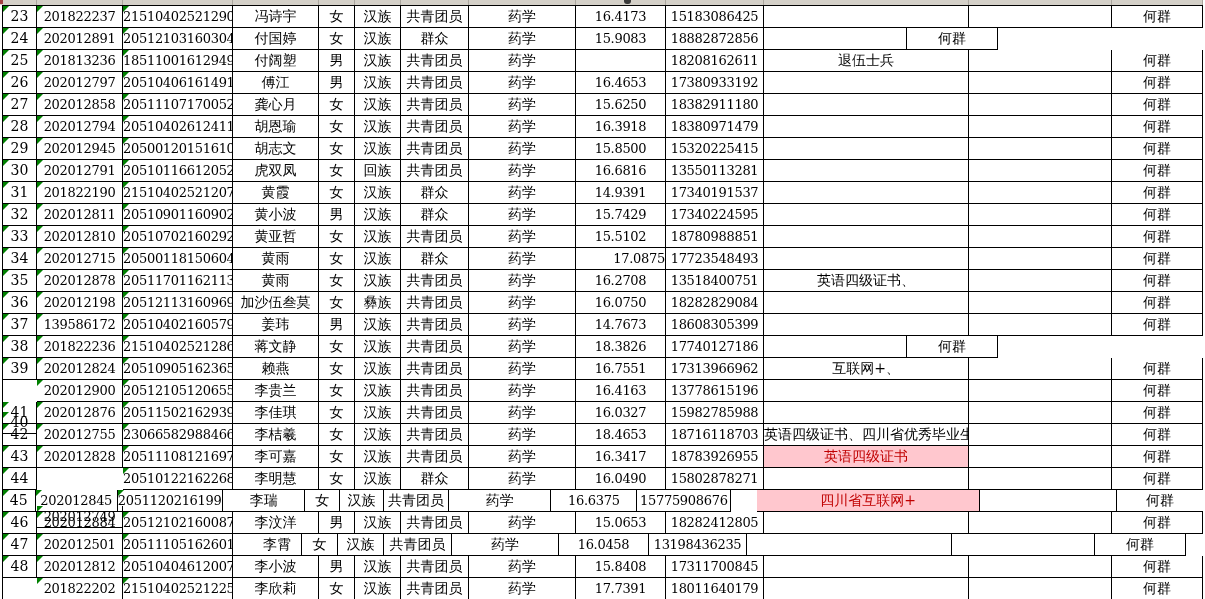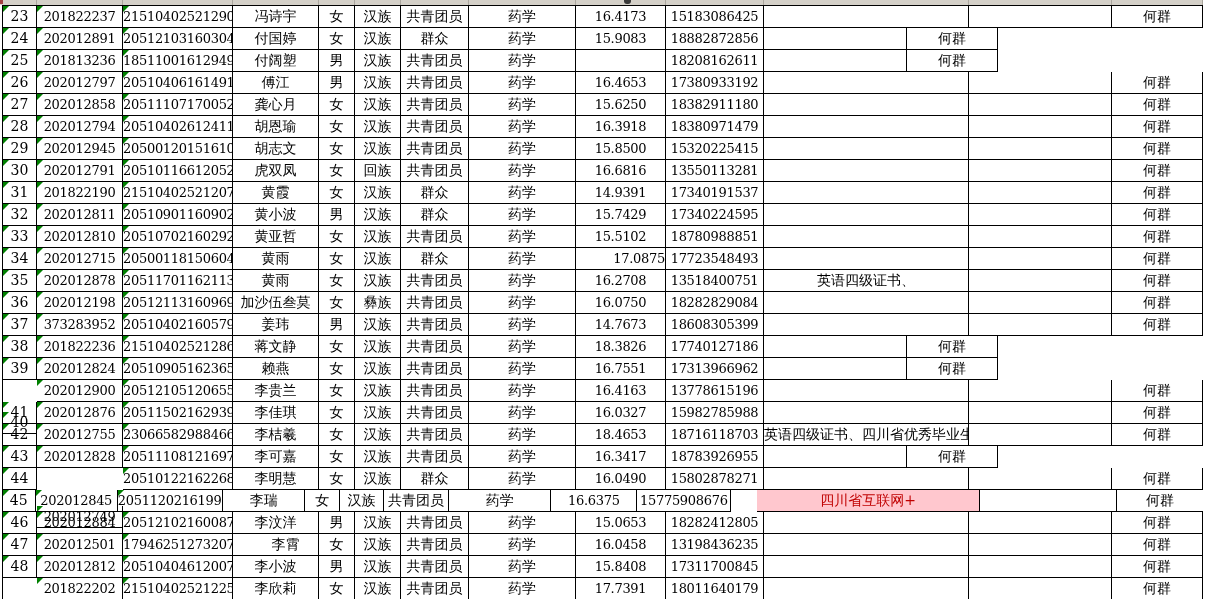--- a/index.html
+++ b/index.html
@@ -84,6 +84,7 @@
         <div class="cell" style="width: 107px;"><span>药学</span></div>
         <div class="cell num" style="width: 90px;"><span></span></div>
         <div class="cell num" style="width: 98px;"><span>18208162611</span></div>
+        <div class="cell" style="width: 205px;"><span>退伍士兵</span></div>
         <div class="cell" style="width: 143px;"><span></span></div>
         <div class="cell" style="width: 91px;"><span>何群</span></div>
       </div>

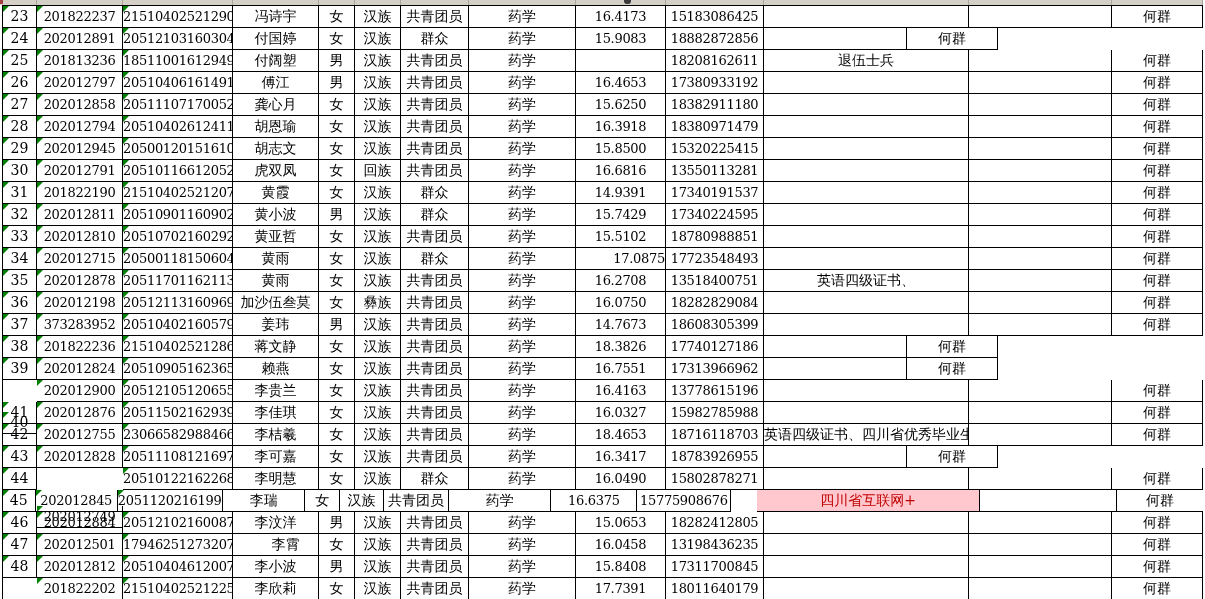--- a/index.html
+++ b/index.html
@@ -255,7 +255,7 @@
       </div>
       <div class="row">
         <div class="cell" style="width: 34px;"><span>37</span><span class="tri"></span></div>
-        <div class="cell num" style="width: 86px;"><span>373283952</span><span class="tri"></span></div>
+        <div class="cell num" style="width: 86px;"><span>139586172</span><span class="tri"></span></div>
         <div class="cell num" style="width: 110px;"><span>20510402160579</span><span class="tri"></span></div>
         <div class="cell" style="width: 86px;"><span>姜玮</span></div>
         <div class="cell" style="width: 36px;"><span>男</span></div>

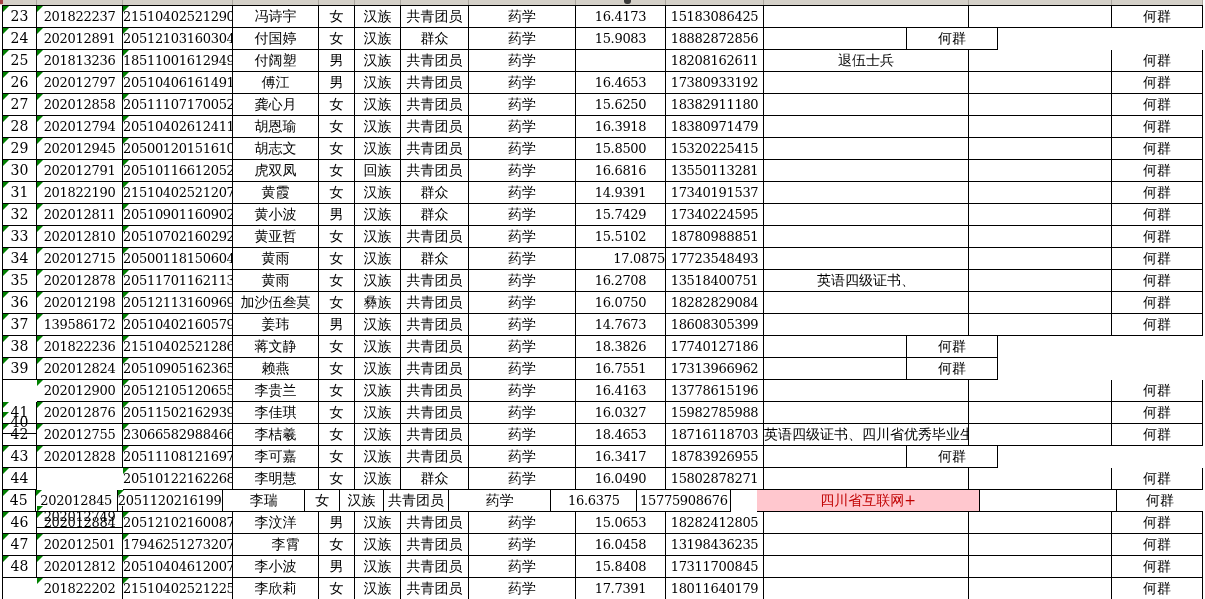--- a/index.html
+++ b/index.html
@@ -293,6 +293,7 @@
         <div class="cell" style="width: 107px;"><span>药学</span></div>
         <div class="cell num" style="width: 90px;"><span>16.7551</span></div>
         <div class="cell num" style="width: 98px;"><span>17313966962</span></div>
+        <div class="cell" style="width: 205px;"><span>互联网+、</span></div>
         <div class="cell" style="width: 143px;"><span></span></div>
         <div class="cell" style="width: 91px;"><span>何群</span></div>
       </div>

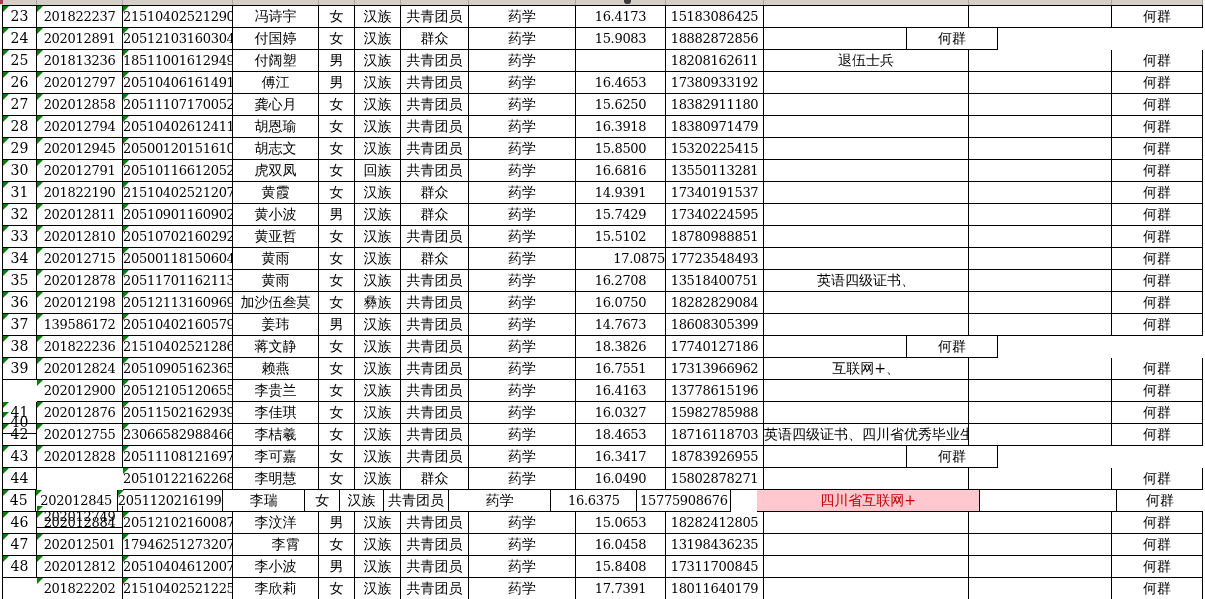--- a/index.html
+++ b/index.html
@@ -353,6 +353,7 @@
         <div class="cell" style="width: 107px;"><span>药学</span></div>
         <div class="cell num" style="width: 90px;"><span>16.3417</span></div>
         <div class="cell num" style="width: 98px;"><span>18783926955</span></div>
+        <div class="cell hl" style="width: 205px;"><span>英语四级证书</span></div>
         <div class="cell" style="width: 143px;"><span></span></div>
         <div class="cell" style="width: 91px;"><span>何群</span></div>
       </div>

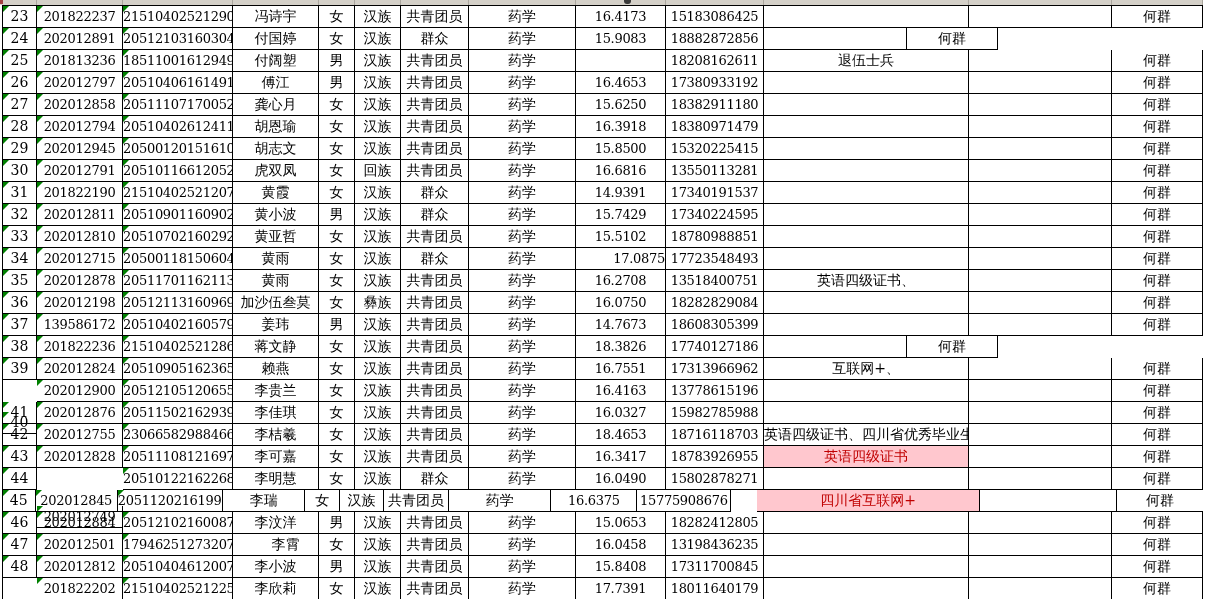--- a/index.html
+++ b/index.html
@@ -405,7 +405,7 @@
       <div class="row">
         <div class="cell" style="width: 34px;"><span>47</span><span class="tri"></span></div>
         <div class="cell num" style="width: 86px;"><span>202012501</span><span class="tri"></span></div>
-        <div class="cell num" style="width: 110px;"><span>17946251273207</span><span class="tri"></span></div>
+        <div class="cell num" style="width: 110px;"><span>20511105162601</span><span class="tri"></span></div>
         <div class="cell" style="width: 86px; padding-left: 20px;"><span>李霄</span></div>
         <div class="cell" style="width: 36px;"><span>女</span></div>
         <div class="cell" style="width: 46px;"><span>汉族</span></div>

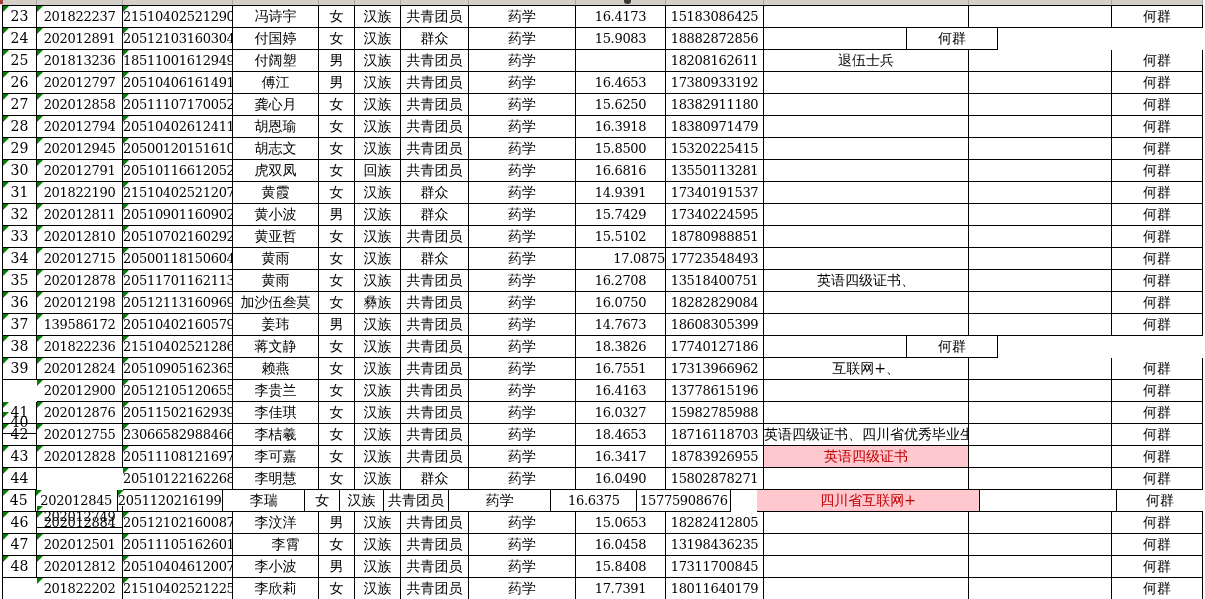--- a/index.html
+++ b/index.html
@@ -406,7 +406,7 @@
         <div class="cell" style="width: 34px;"><span>47</span><span class="tri"></span></div>
         <div class="cell num" style="width: 86px;"><span>202012501</span><span class="tri"></span></div>
         <div class="cell num" style="width: 110px;"><span>20511105162601</span><span class="tri"></span></div>
-        <div class="cell" style="width: 86px; padding-left: 20px;"><span>李霄</span></div>
+        <div class="cell" style="width: 69px; padding-left: 20px;"><span>李霄</span></div>
         <div class="cell" style="width: 36px;"><span>女</span></div>
         <div class="cell" style="width: 46px;"><span>汉族</span></div>
         <div class="cell" style="width: 68px;"><span>共青团员</span></div>

